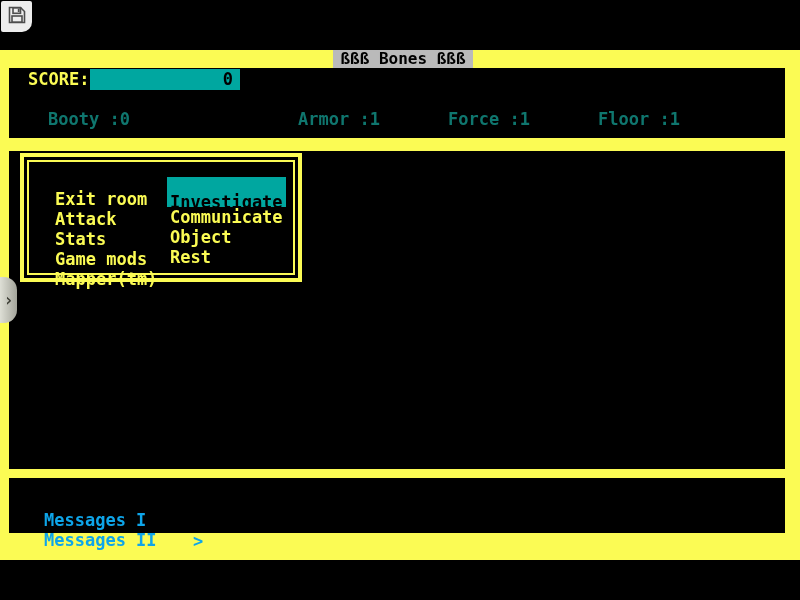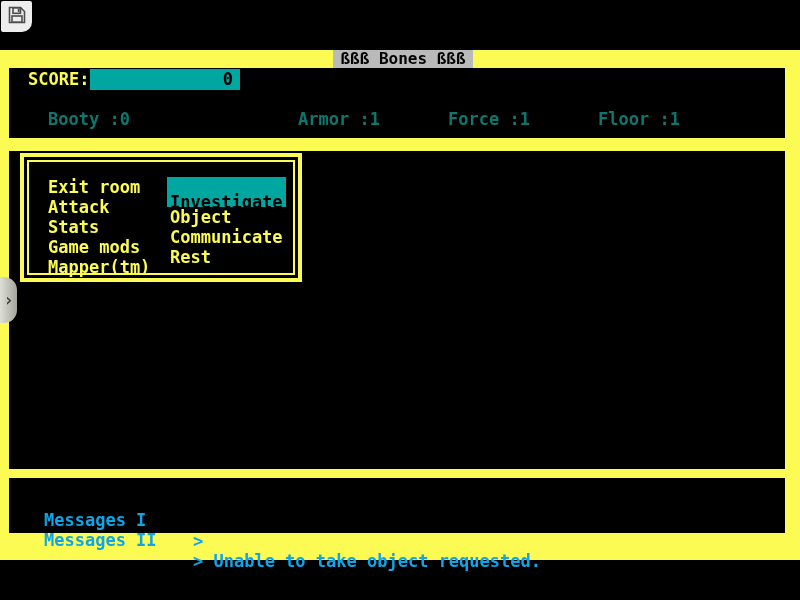--- a/index.html
+++ b/index.html
@@ -60,7 +60,7 @@
   }
   .menu-box-inner { position:absolute; left:3px; top:3px; right:3px; bottom:3px; border:2px solid #fbfb54; }
   .menu-col { position:absolute; top:15px; }
-  .menu-col-left  { left:19px; }
+  .menu-col-left  { left:26px;margin-top:12px; }
   .menu-col-right { left:141px; }
   .menu-item { display:block; height:20px; color:#fbfb54; font-size:17px; line-height:20px; white-space:pre; cursor:pointer; }
   .menu-item.selected { background:#00a7a0; color:#000; padding:15px 3px; margin-left:-3px; }

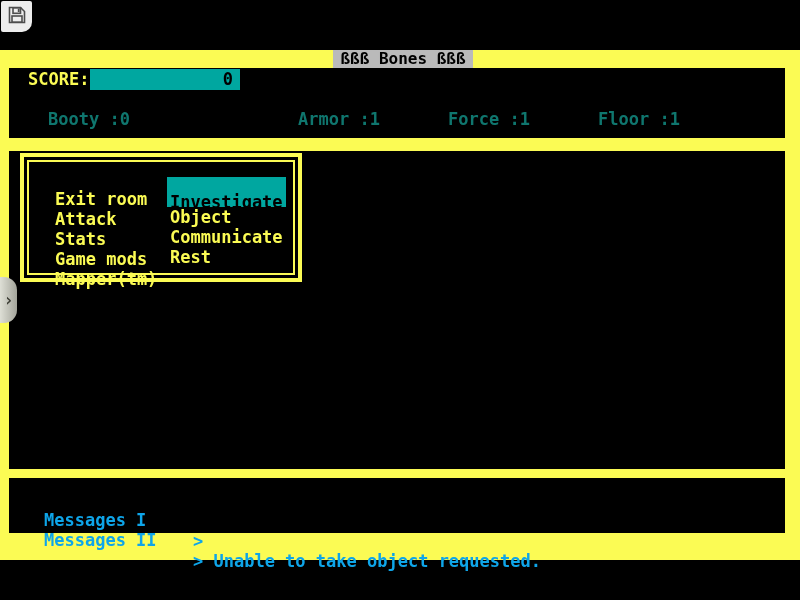--- a/index.html
+++ b/index.html
@@ -117,8 +117,8 @@
       </div>
       <div class="menu-col menu-col-right">
         <span class="menu-item selected">Investigate</span>
+        <span class="menu-item">Communicate</span>
         <span class="menu-item">Object</span>
-        <span class="menu-item">Communicate</span>
         <span class="menu-item">Rest</span>
       </div>
     </div>

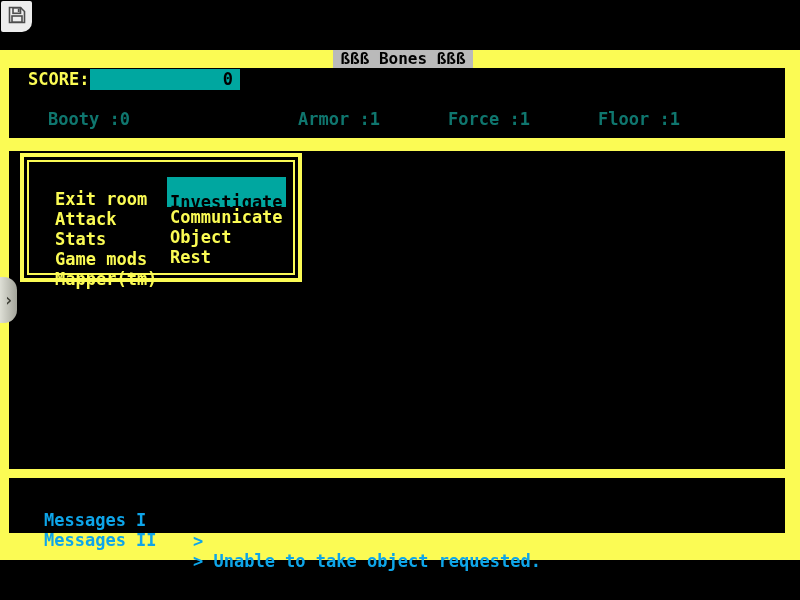--- a/index.html
+++ b/index.html
@@ -130,7 +130,6 @@
   </div>
   <div class="msg-line msg-line-1 screen-text">
     <span class="msg-label">Messages II</span>
-    <span class="msg-content">&gt; Unable to take object requested.</span>
   </div>
 
   <div class="side-tab">

